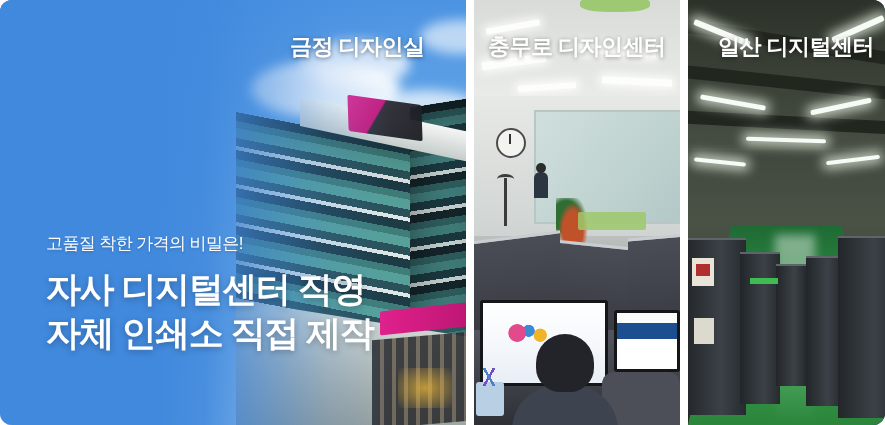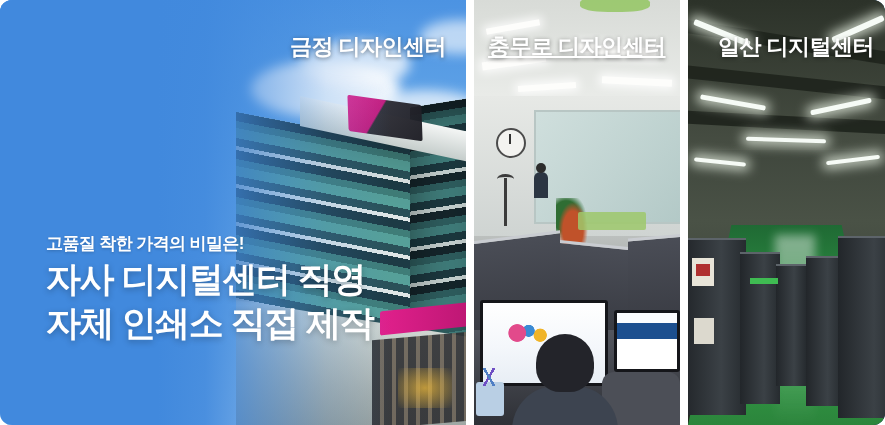--- a/index.html
+++ b/index.html
@@ -517,7 +517,7 @@
     <div class="green-tag"></div>
   </div>
 
-  <div class="panel-label" id="label-building">금정 디자인센터</div>
+  <div class="panel-label" id="label-building">금정 디자인실</div>
   <div class="panel-label" id="label-office">충무로 디자인센터</div>
   <div class="panel-label" id="label-press">일산 디지털센터</div>
 

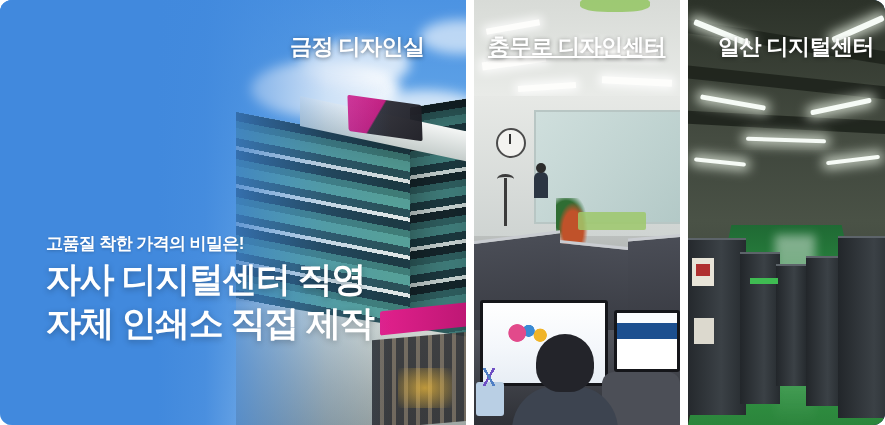--- a/index.html
+++ b/index.html
@@ -391,7 +391,7 @@
     white-space: nowrap;
   }
   #label-building { left: 290px; top: 32px; }
-  #label-office   { left: 488px; top: 32px; text-decoration: underline; }
+  #label-office   { left: 488px; top: 32px; }
   #label-press    { left: 718px; top: 32px; }
 
   #hero {

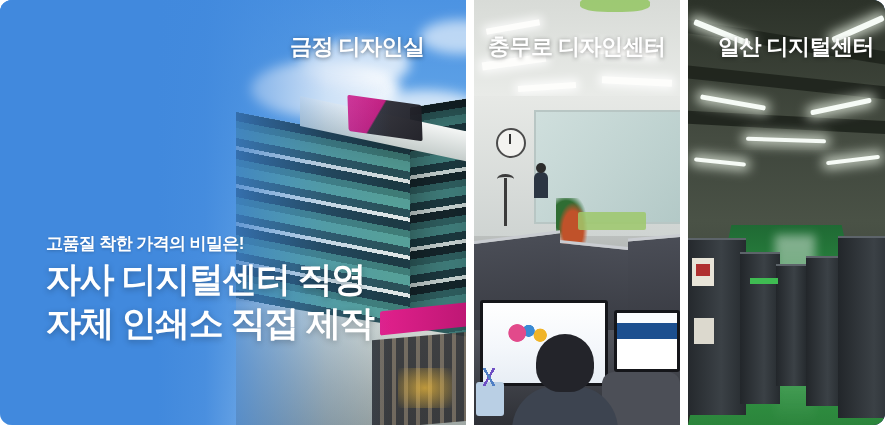--- a/index.html
+++ b/index.html
@@ -403,9 +403,9 @@
   }
   #hero-kicker {
     font-size: 17px;
-    font-weight: 700;
+    font-weight: 400;
     letter-spacing: -0.6px;
-    margin-bottom: 2px;
+    margin-bottom: 12px;
     text-shadow: 0 1px 3px rgba(0,0,0,.22);
   }
   .hero-line {

